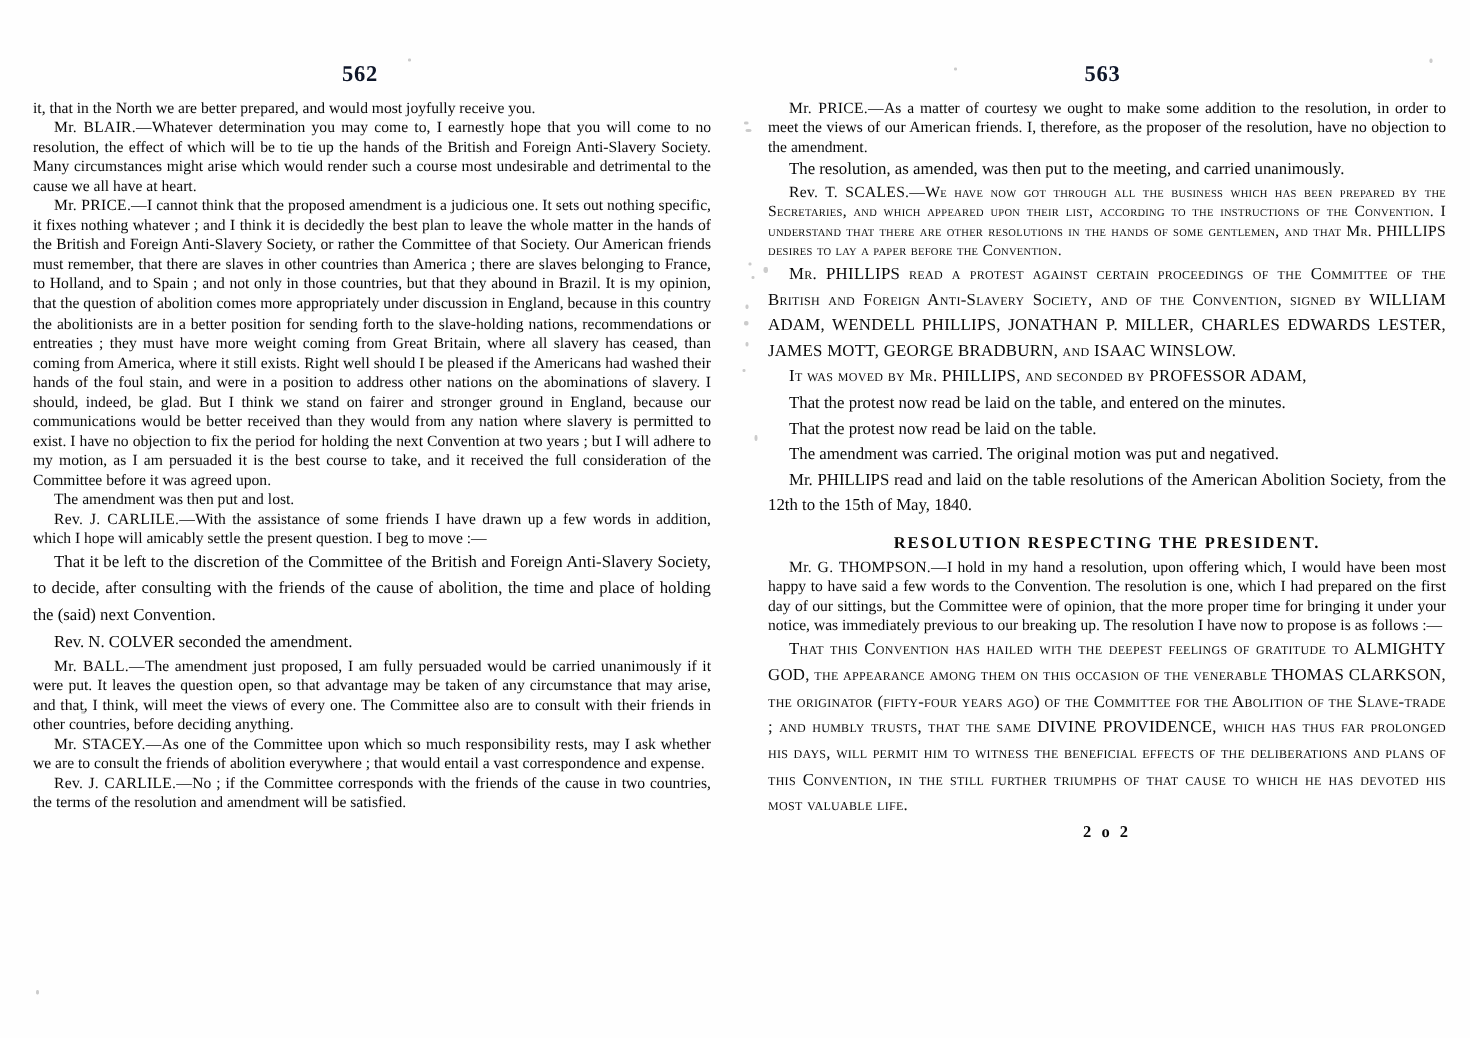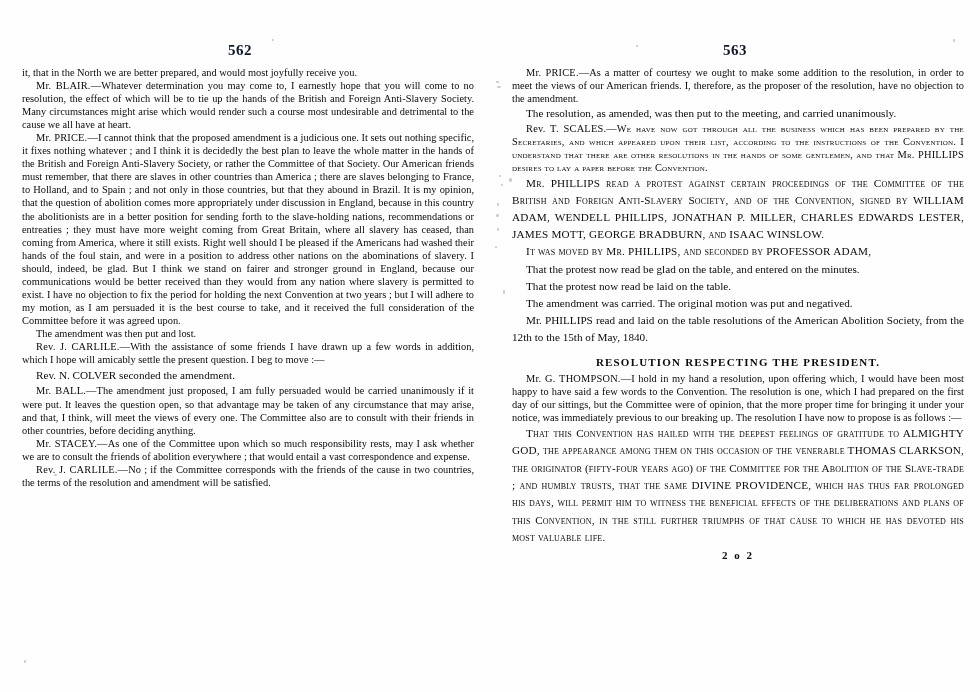--- a/index.html
+++ b/index.html
@@ -188,7 +188,7 @@
         <span class="sc">It was moved by Mr. PHILLIPS, and seconded by PROFESSOR ADAM,</span>
       </p>
       <p class="statement">
-        <span>That the protest now read be glad on the table, and entered on the minutes.</span>
+        <span>That the protest now read be laid on the table, and entered on the minutes.</span>
       </p>
       <p class="statement">
         <span>That the protest now read be laid on the table.</span>

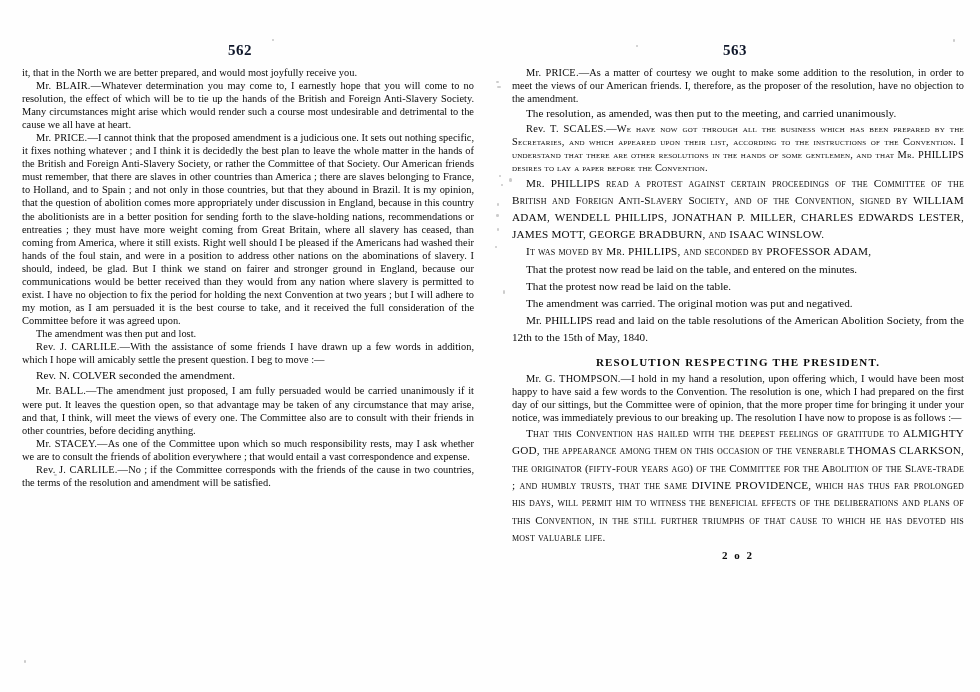--- a/index.html
+++ b/index.html
@@ -158,6 +158,9 @@
         <span class="caps">Rev. J. CARLILE.—</span><span>With the assistance of some friends I have drawn up a few words in addition, which I hope will amicably settle the present question. I beg to move :—</span>
       </p>
       <p class="resolution">
+        <span>That it be left to the discretion of the Committee of the British and Foreign Anti-Slavery Society, to decide, after consulting with the friends of the cause of abolition, the time and place of holding the (said) next Convention.</span>
+      </p>
+      <p class="resolution">
         <span>Rev. N. COLVER seconded the amendment.</span>
       </p>
       <p>

